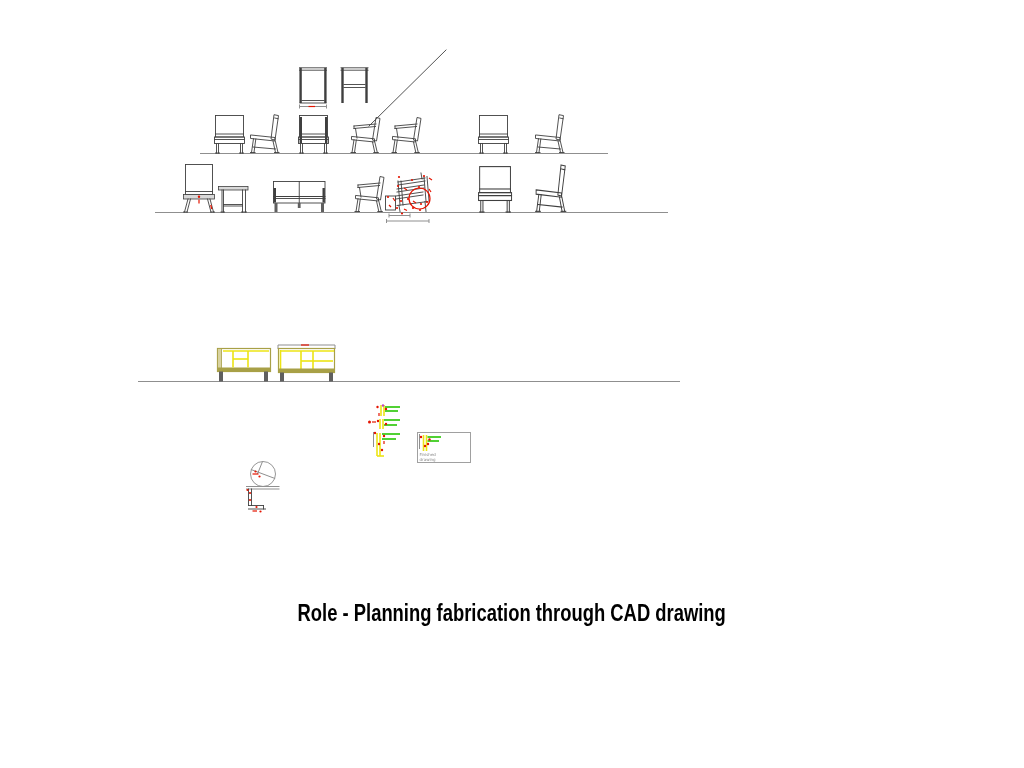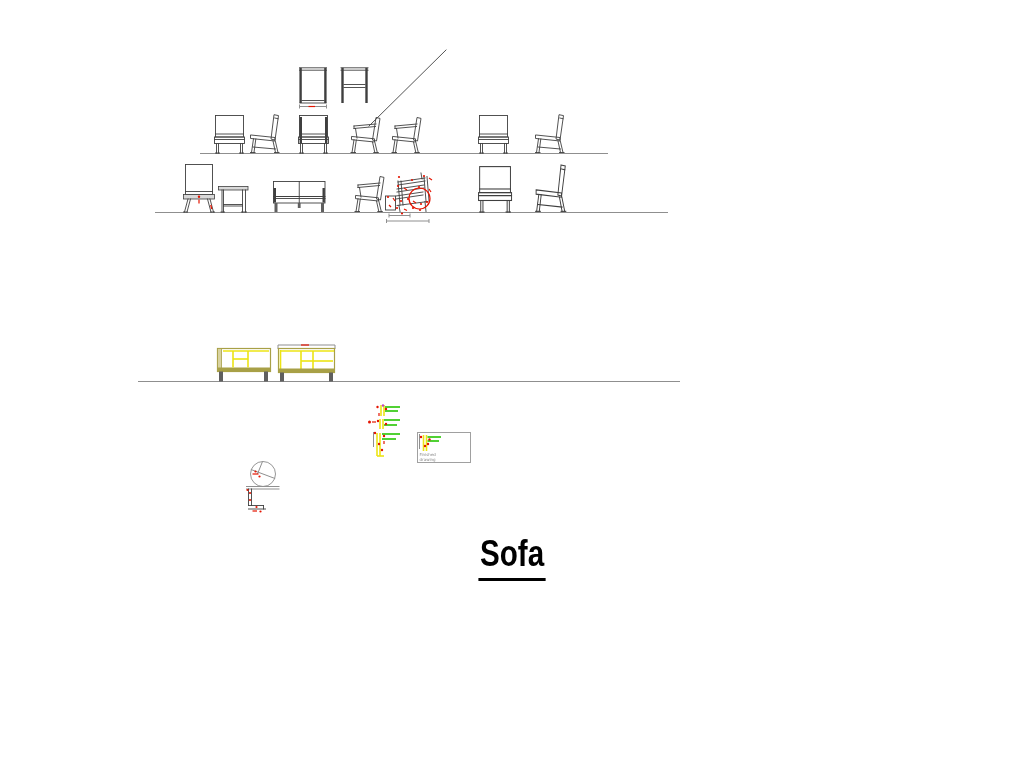--- a/index.html
+++ b/index.html
@@ -324,9 +324,6 @@
     </g>
   </svg>
 
-  <div class="slide-title">
-    <span class="title-text">Sofa</span>
-  </div>
 
 </div>
 

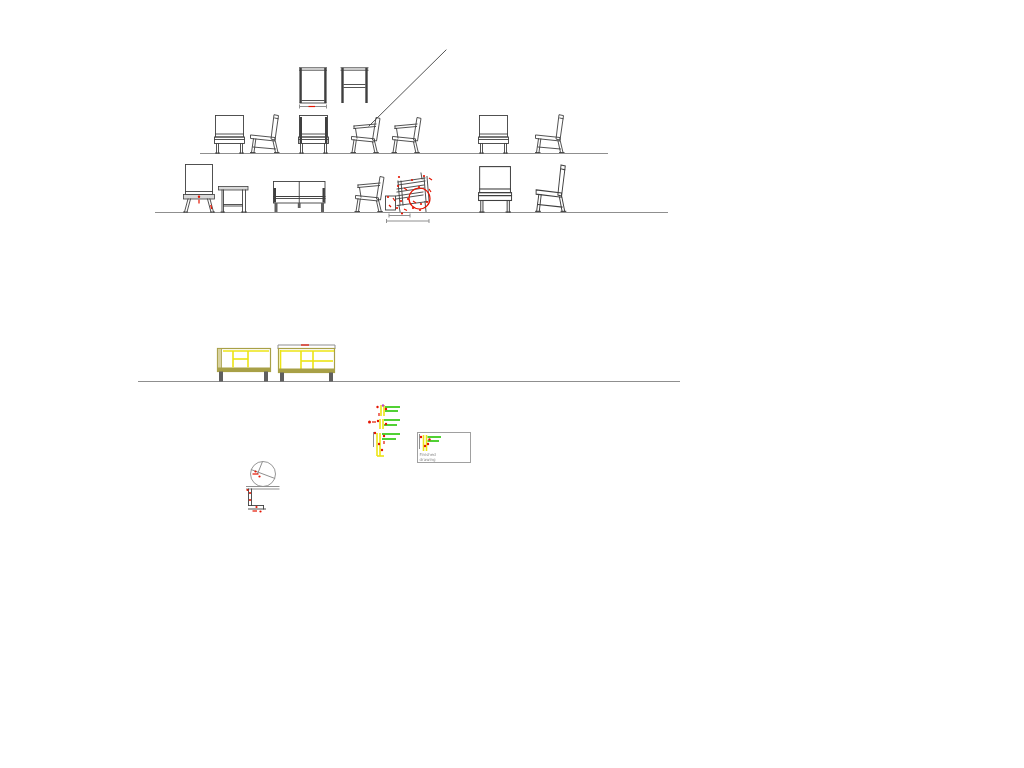--- a/index.html
+++ b/index.html
@@ -324,6 +324,9 @@
     </g>
   </svg>
 
+  <div class="slide-subtitle">
+    <span class="subtitle-text">Role - Planning fabrication through CAD drawing</span>
+  </div>
 
 </div>
 

